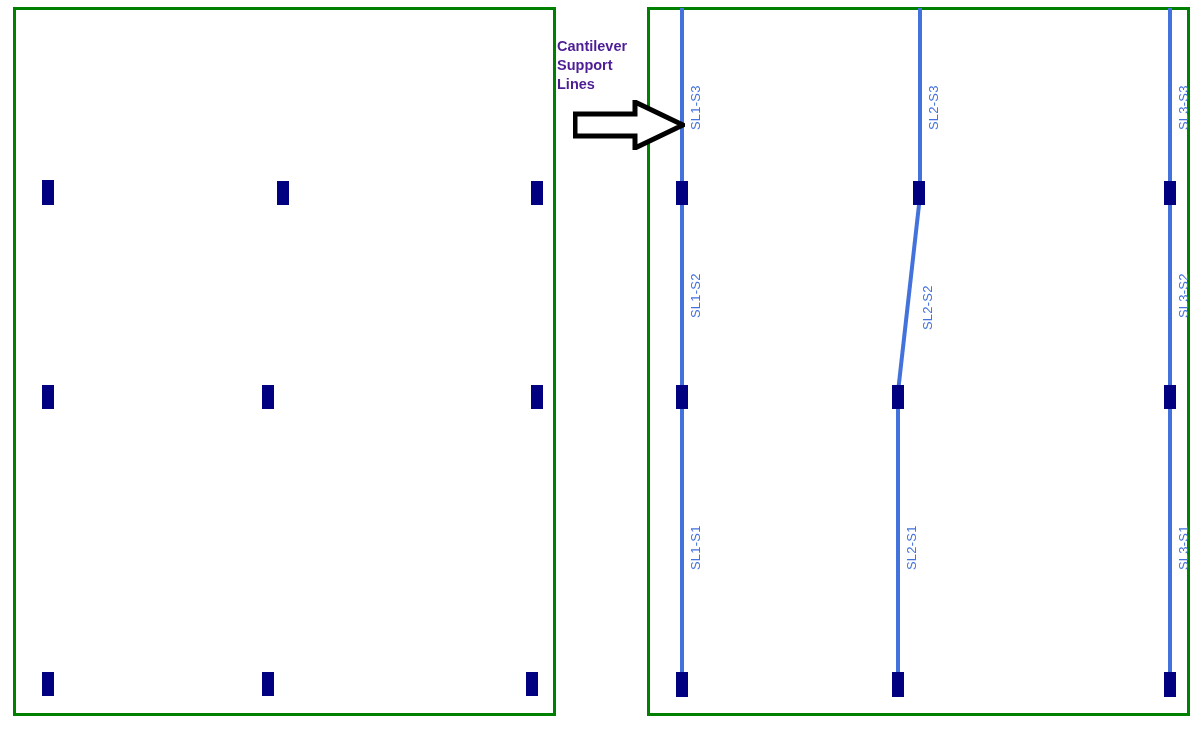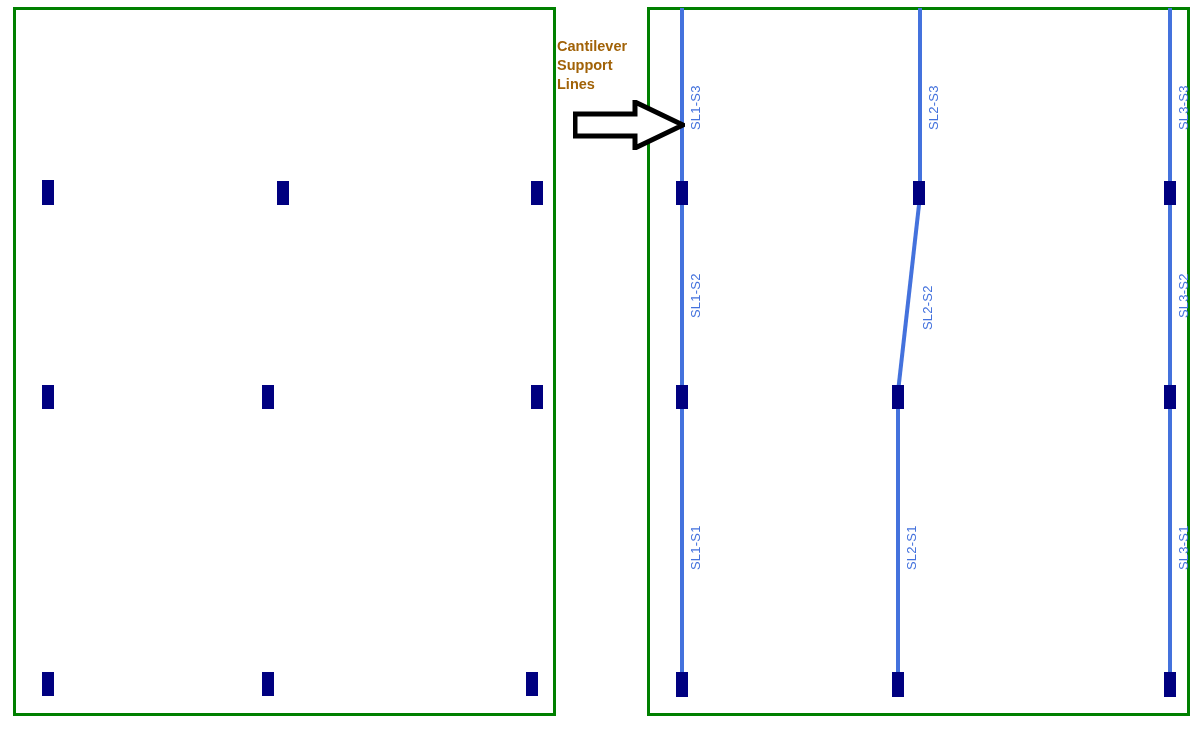--- a/index.html
+++ b/index.html
@@ -63,7 +63,7 @@
     left: 557px;
     top: 37px;
     width: 95px;
-    color: #a16207;
+    color: #4c1d95;
     font-family: "Liberation Sans", sans-serif;
     font-size: 14.5px;
     font-weight: bold;

